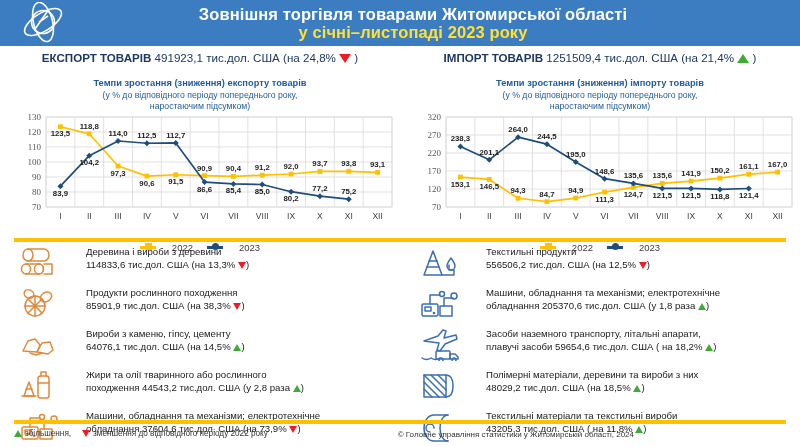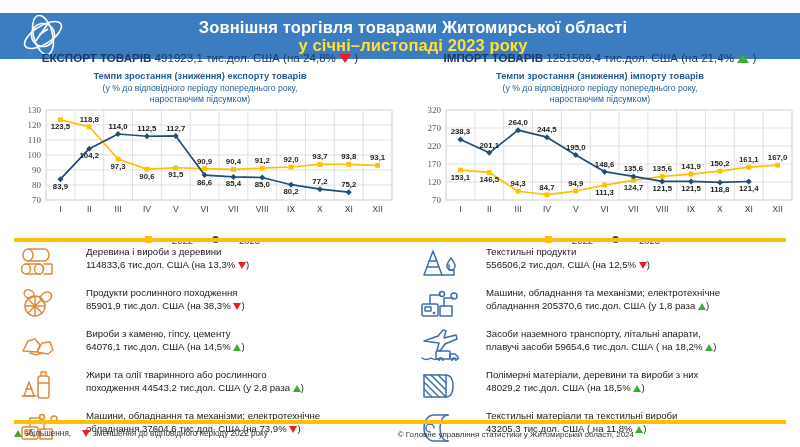--- a/index.html
+++ b/index.html
@@ -15,7 +15,7 @@
   .header {
     position: absolute; left:0; top:0; width:800px; height:46px;
     background:#3c7cc0;
-    display:flex; align-items:center;margin-top:13px;
+    display:flex; align-items:center;
   }
   .logo-box { width:86px; height:46px; display:flex; align-items:center; justify-content:center; }
   .logo-box svg { display:block; }

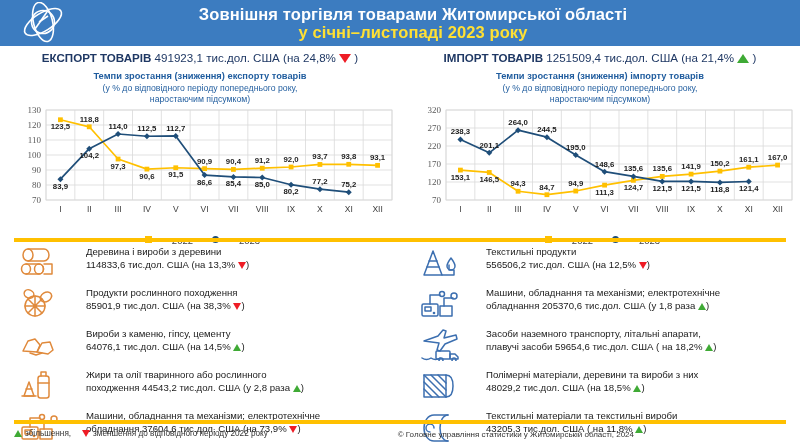--- a/index.html
+++ b/index.html
@@ -29,7 +29,7 @@
   .sect-head { text-align:center; padding-top:5px; }
   .sect-line1 { font-size:11.6px; color:#1f3864; line-height:1.25; white-space:nowrap; }
   .sect-line1 b { font-weight:bold; }
-  .sect-sub { font-size:9.3px; color:#1f5c9e; font-weight:bold; line-height:1.25; margin-top:6px; }
+  .sect-sub { font-size:9.3px; color:#1f5c9e; font-weight:bold; line-height:1.25; margin-top:13px; }
   .sect-sub2 { font-size:8.7px; color:#1f5c9e; line-height:1.2; font-weight:normal; }
 
   .tri { display:inline-block; width:0; height:0; vertical-align:-1px; }

